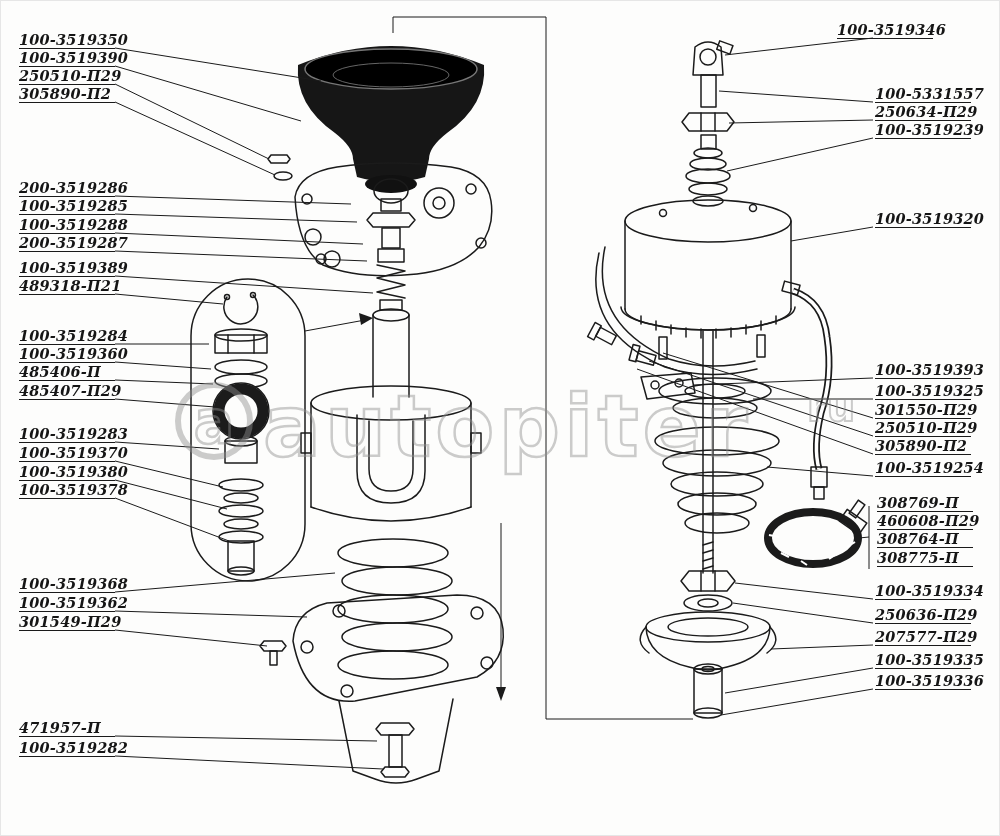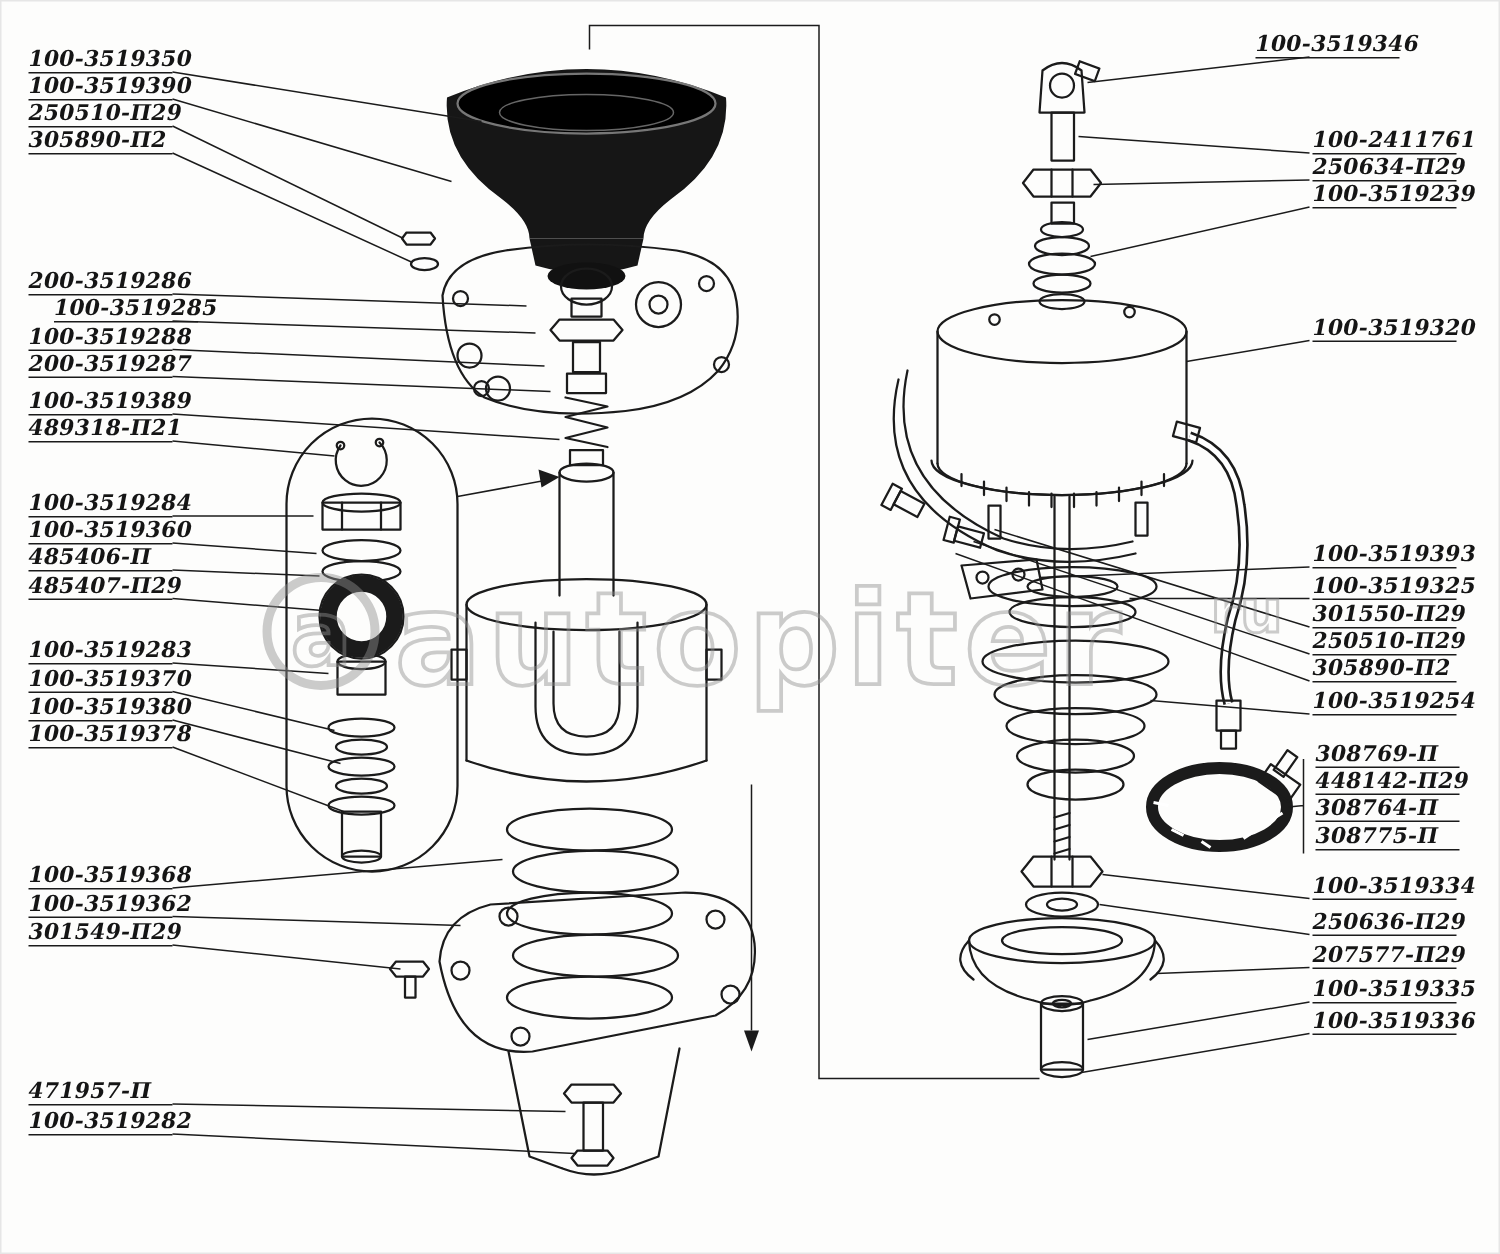--- a/index.html
+++ b/index.html
@@ -311,7 +311,7 @@
 <div class="lbl" style="left:18px;top:738px">100-3519282</div>
 
 <div class="lbl" style="left:836px;top:20px">100-3519346</div>
-<div class="lbl" style="left:874px;top:84px">100-2411761</div>
+<div class="lbl" style="left:874px;top:84px">100-5331557</div>
 <div class="lbl" style="left:874px;top:102px">250634-П29</div>
 <div class="lbl" style="left:874px;top:120px">100-3519239</div>
 <div class="lbl" style="left:874px;top:209px">100-3519320</div>

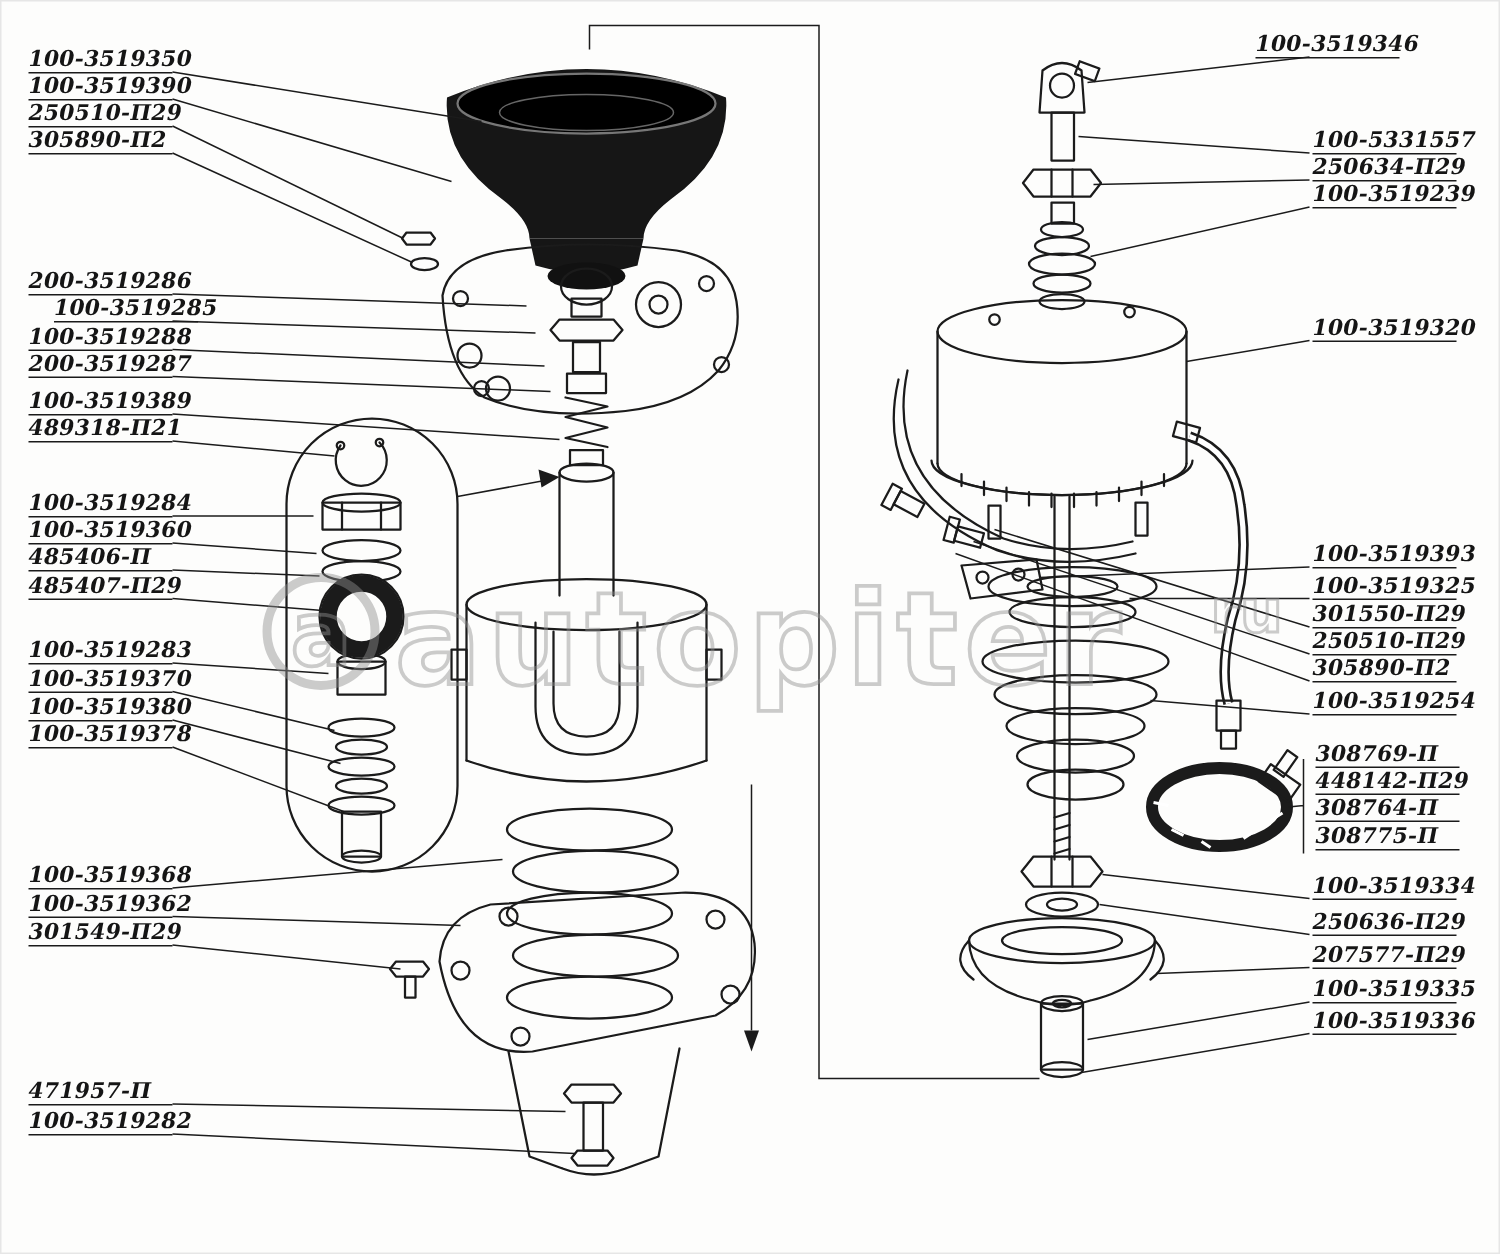--- a/index.html
+++ b/index.html
@@ -291,7 +291,7 @@
 <div class="lbl" style="left:18px;top:66px">250510-П29</div>
 <div class="lbl" style="left:18px;top:84px">305890-П2</div>
 <div class="lbl" style="left:18px;top:178px">200-3519286</div>
-<div class="lbl" style="left:35px;top:196px">100-3519285</div>
+<div class="lbl" style="left:18px;top:196px">100-3519285</div>
 <div class="lbl" style="left:18px;top:215px">100-3519288</div>
 <div class="lbl" style="left:18px;top:233px">200-3519287</div>
 <div class="lbl" style="left:18px;top:258px">100-3519389</div>

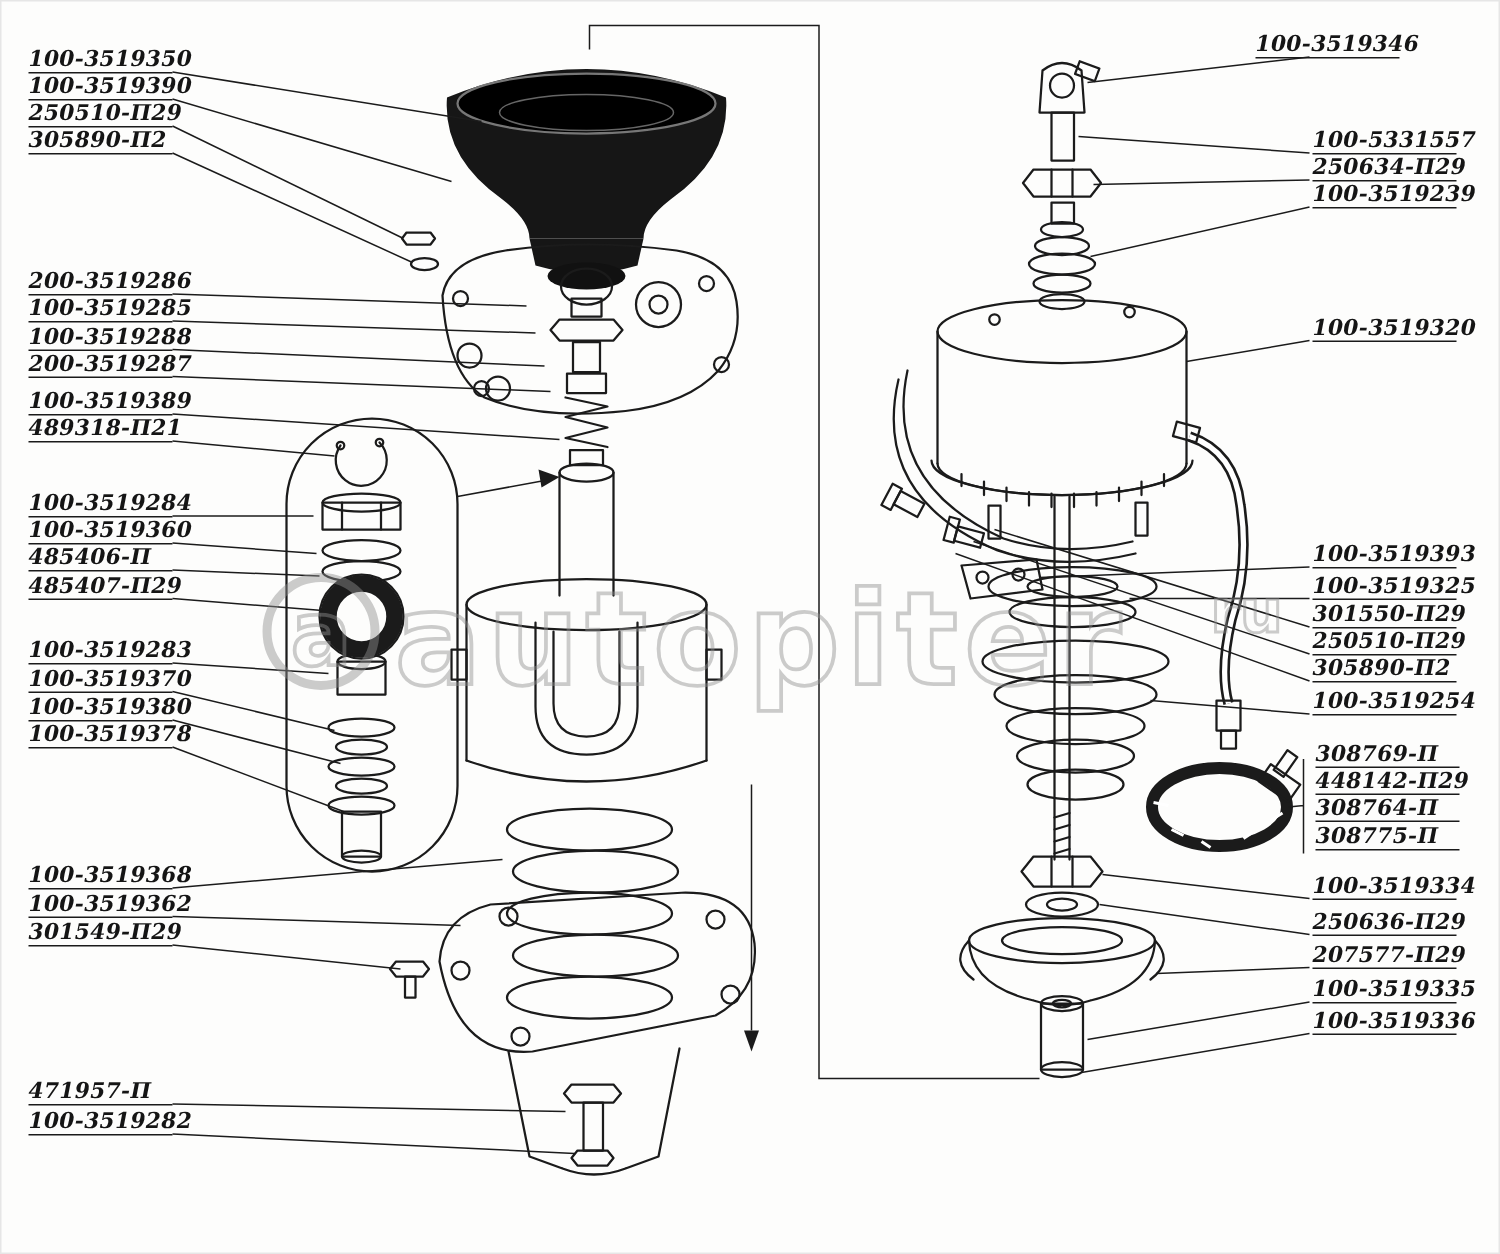--- a/index.html
+++ b/index.html
@@ -322,7 +322,7 @@
 <div class="lbl" style="left:874px;top:436px">305890-П2</div>
 <div class="lbl" style="left:874px;top:458px">100-3519254</div>
 <div class="lbl" style="left:876px;top:493px">308769-П</div>
-<div class="lbl" style="left:876px;top:511px">448142-П29</div>
+<div class="lbl" style="left:876px;top:511px">460608-П29</div>
 <div class="lbl" style="left:876px;top:529px">308764-П</div>
 <div class="lbl" style="left:876px;top:548px">308775-П</div>
 <div class="lbl" style="left:874px;top:581px">100-3519334</div>

